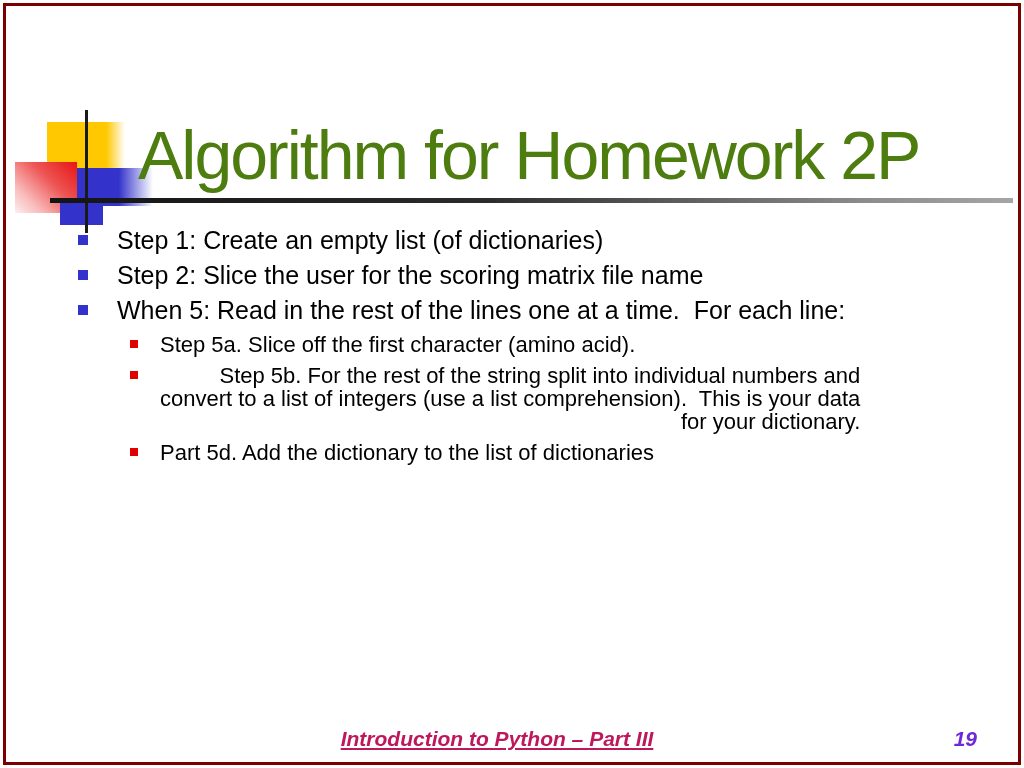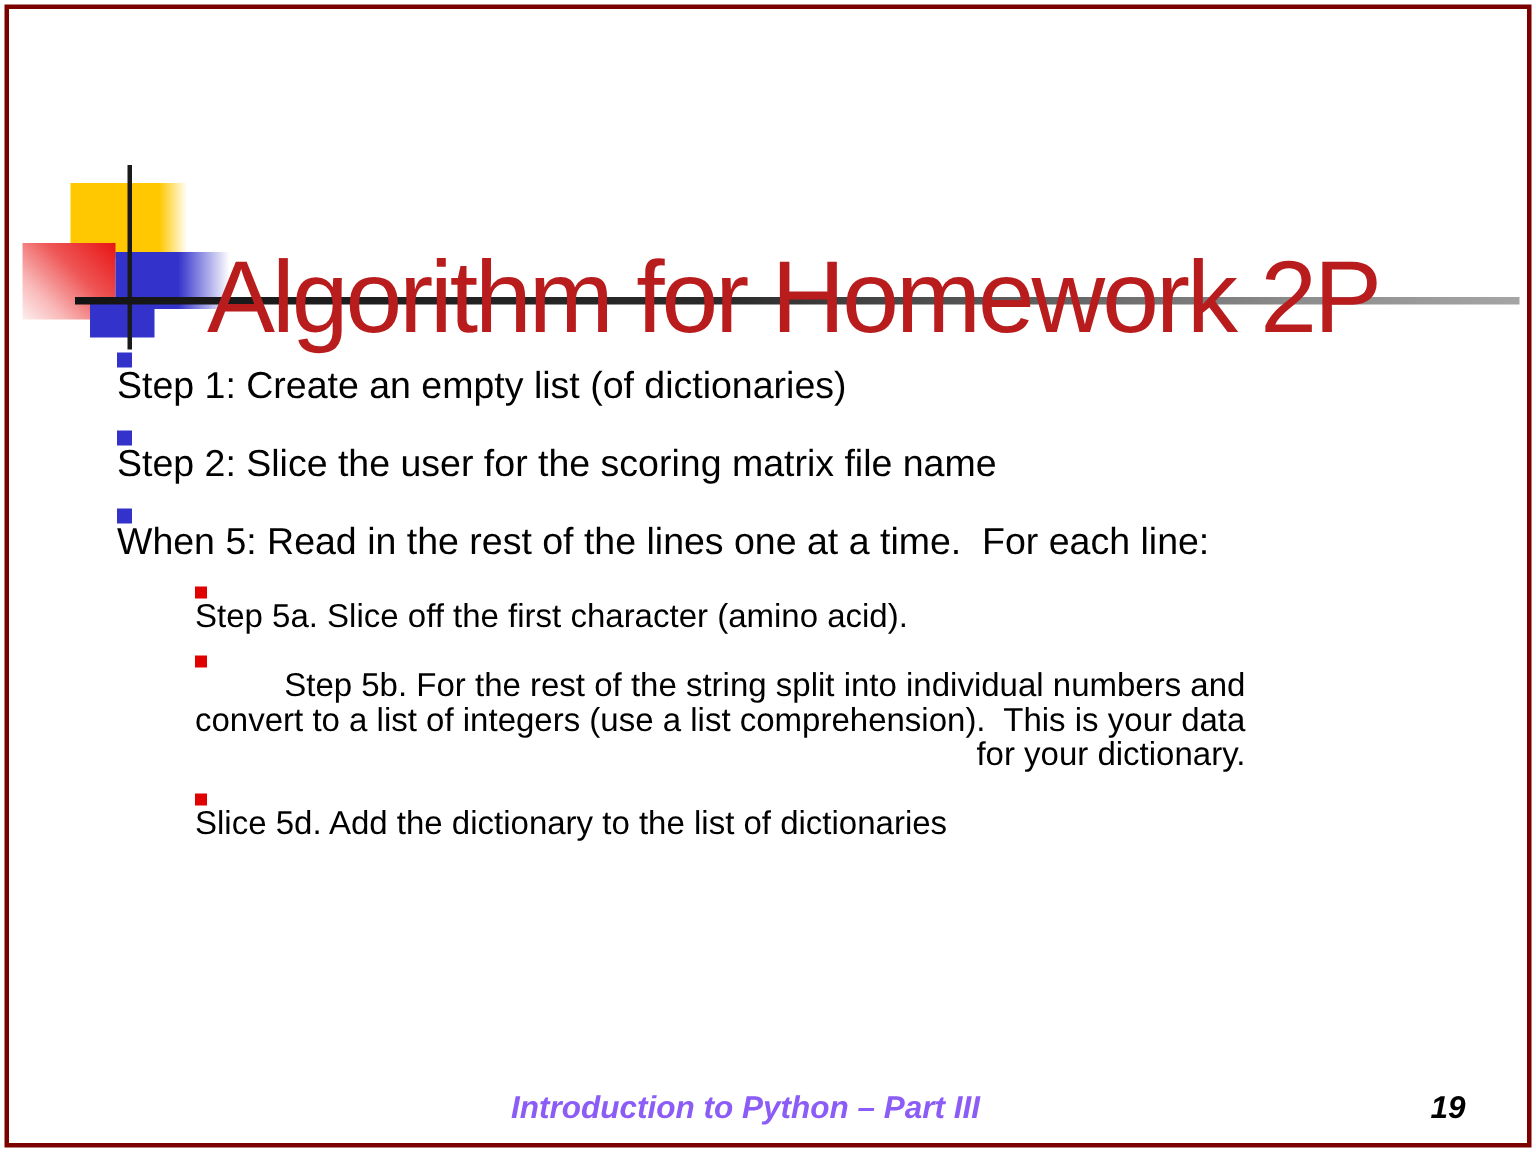--- a/index.html
+++ b/index.html
@@ -116,7 +116,7 @@
   <div class="deco" id="deco-vline"></div>
   <div class="deco" id="deco-hrule"></div>
 
-  <div id="title" style="color: #b91c1c; margin-top: 43px;">Algorithm for Homework 2P</div>
+  <div id="title" style="color: #4d7c0f;">Algorithm for Homework 2P</div>
 
   <div id="body-text">
       <div class="item lvl1">

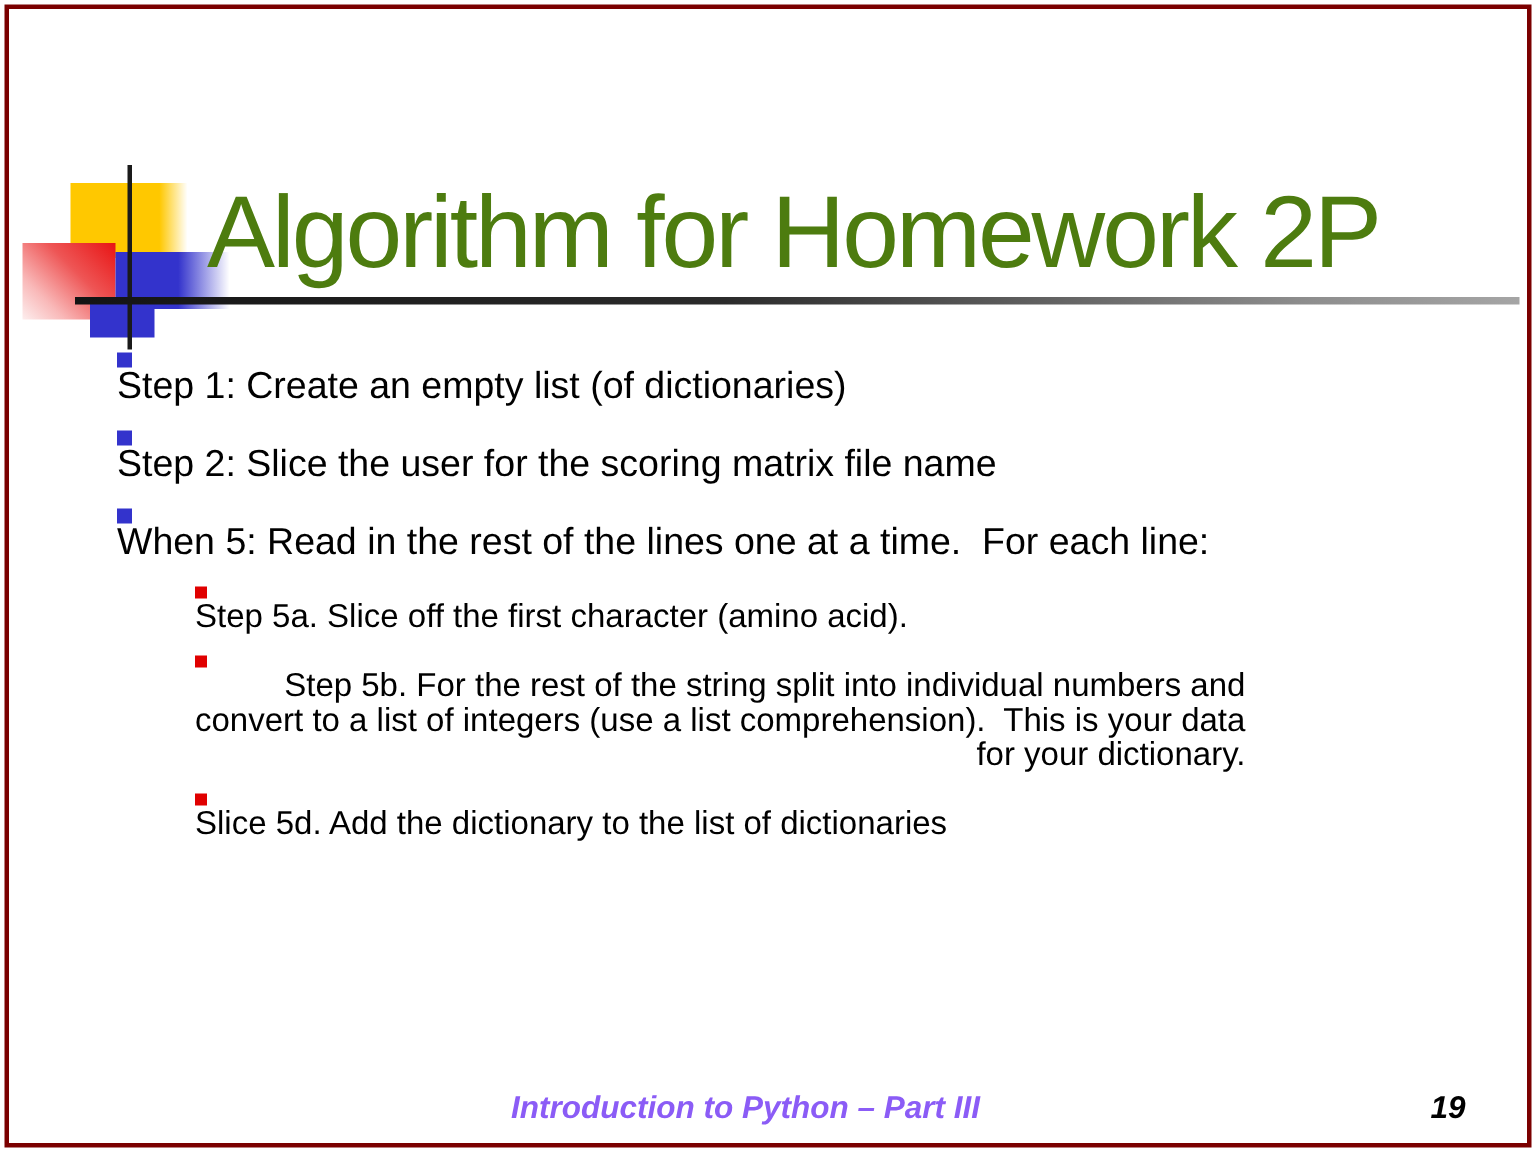--- a/index.html
+++ b/index.html
@@ -65,7 +65,6 @@
   .item {
     display: flex;
     align-items: flex-start;
-    flex-direction: column;
   }
   .item .txt {
     white-space: pre-wrap;

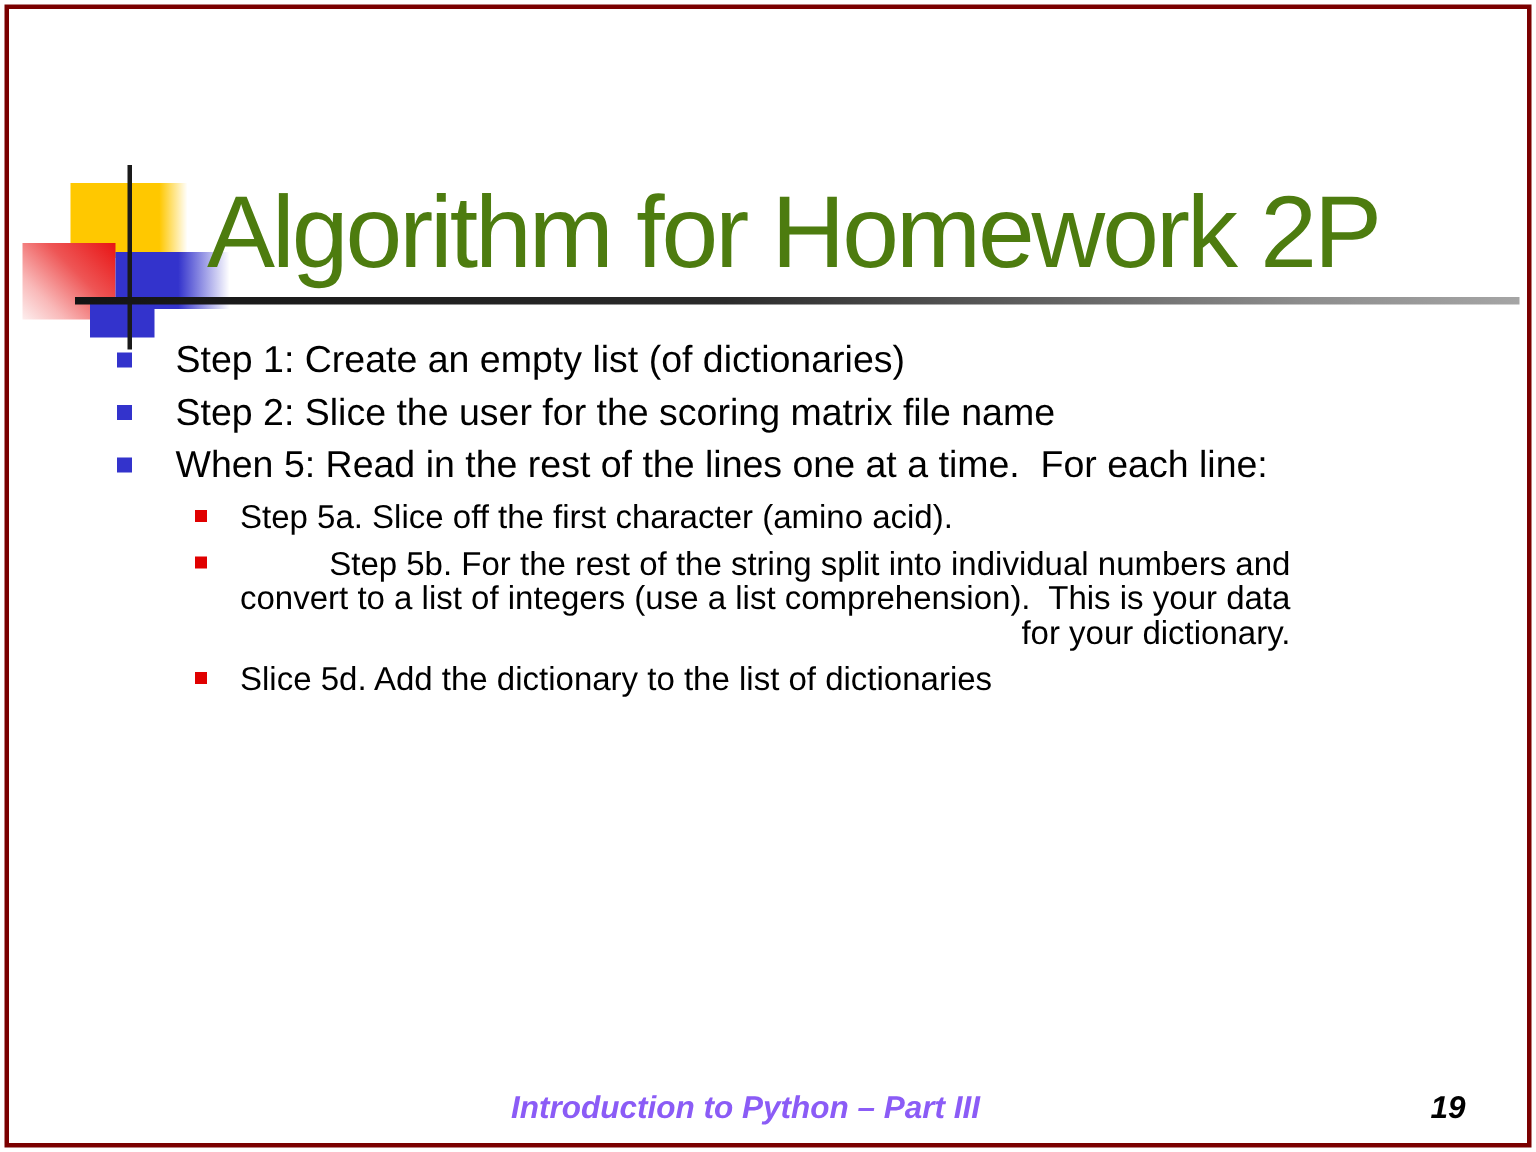--- a/index.html
+++ b/index.html
@@ -142,7 +142,7 @@
       </div>
       <div class="item lvl2">
         <span class="marker" style="background: rgb(224, 0, 0);"></span>
-        <span class="txt">Slice 5d. Add the dictionary to the list of dictionaries</span>
+        <span class="txt">Part 5d. Add the dictionary to the list of dictionaries</span>
       </div>
     </div>
 

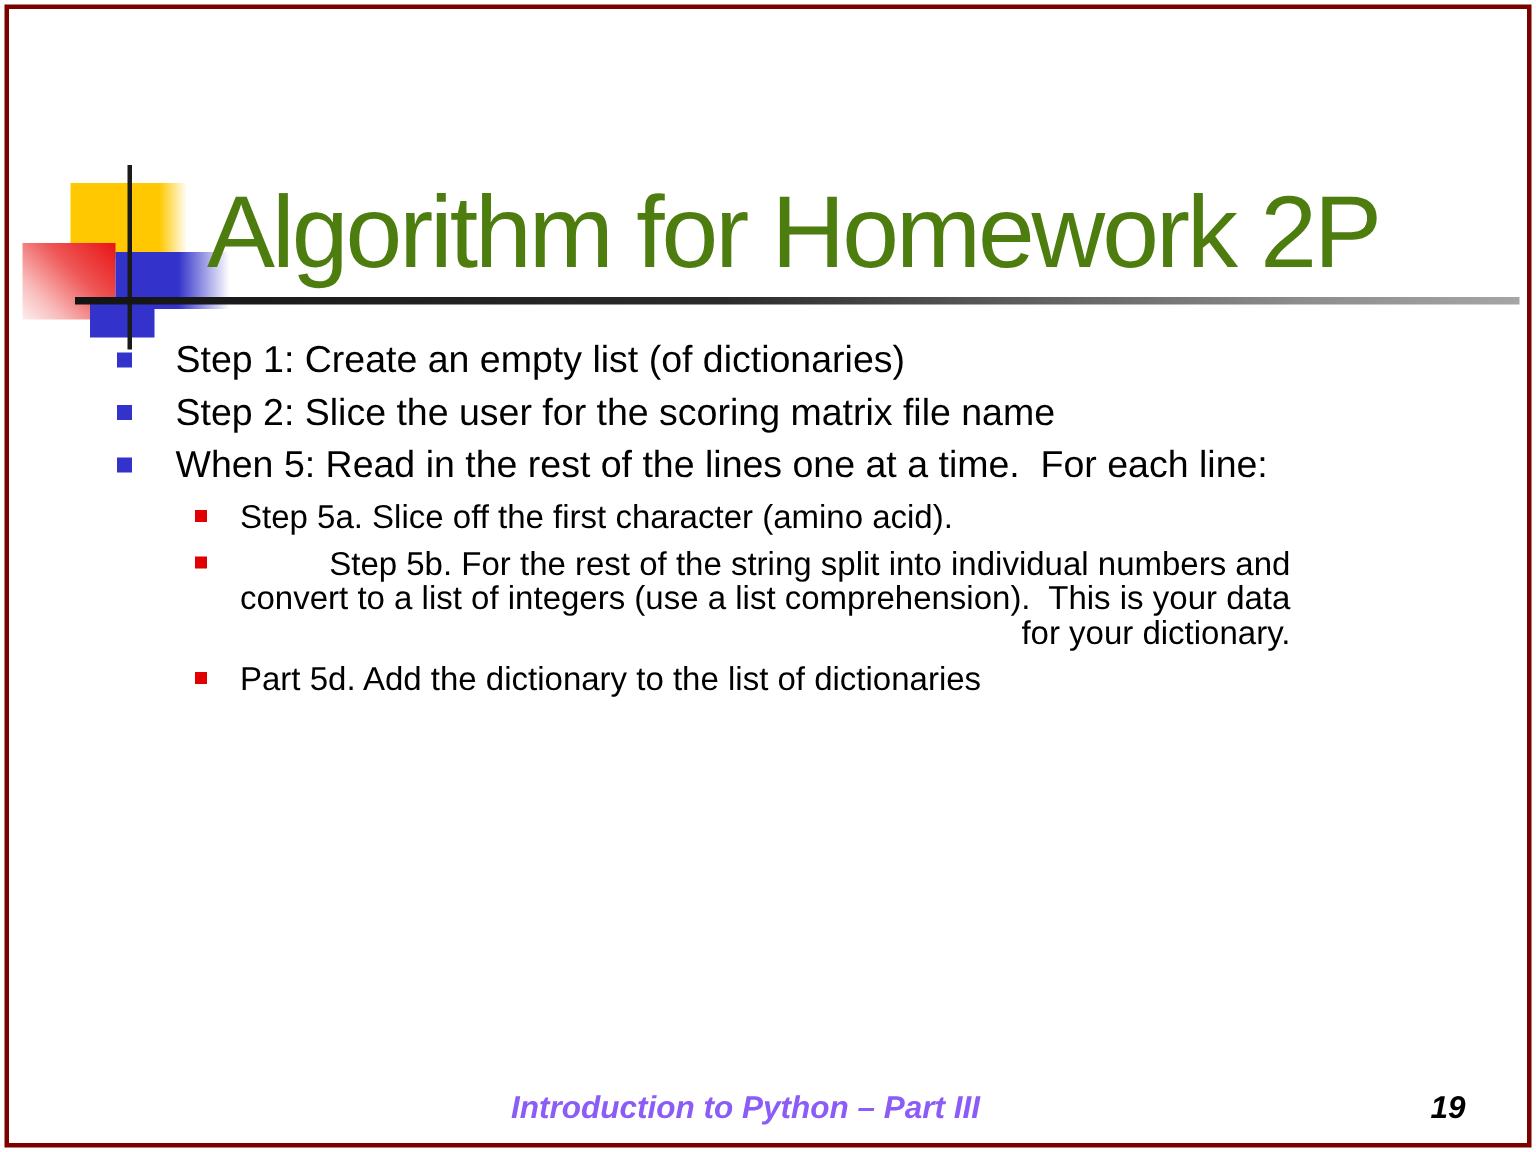--- a/index.html
+++ b/index.html
@@ -146,7 +146,7 @@
       </div>
     </div>
 
-  <div id="footer-title" style="color: #8b5cf6;">Introduction to Python – Part III</div>
+  <div id="footer-title" style="color: #be185d; text-decoration: underline;">Introduction to Python – Part III</div>
   <div id="page-number" style="color: #000000;">19</div>
 
   <div id="frame" style="border-color: rgb(123, 0, 0);"></div>

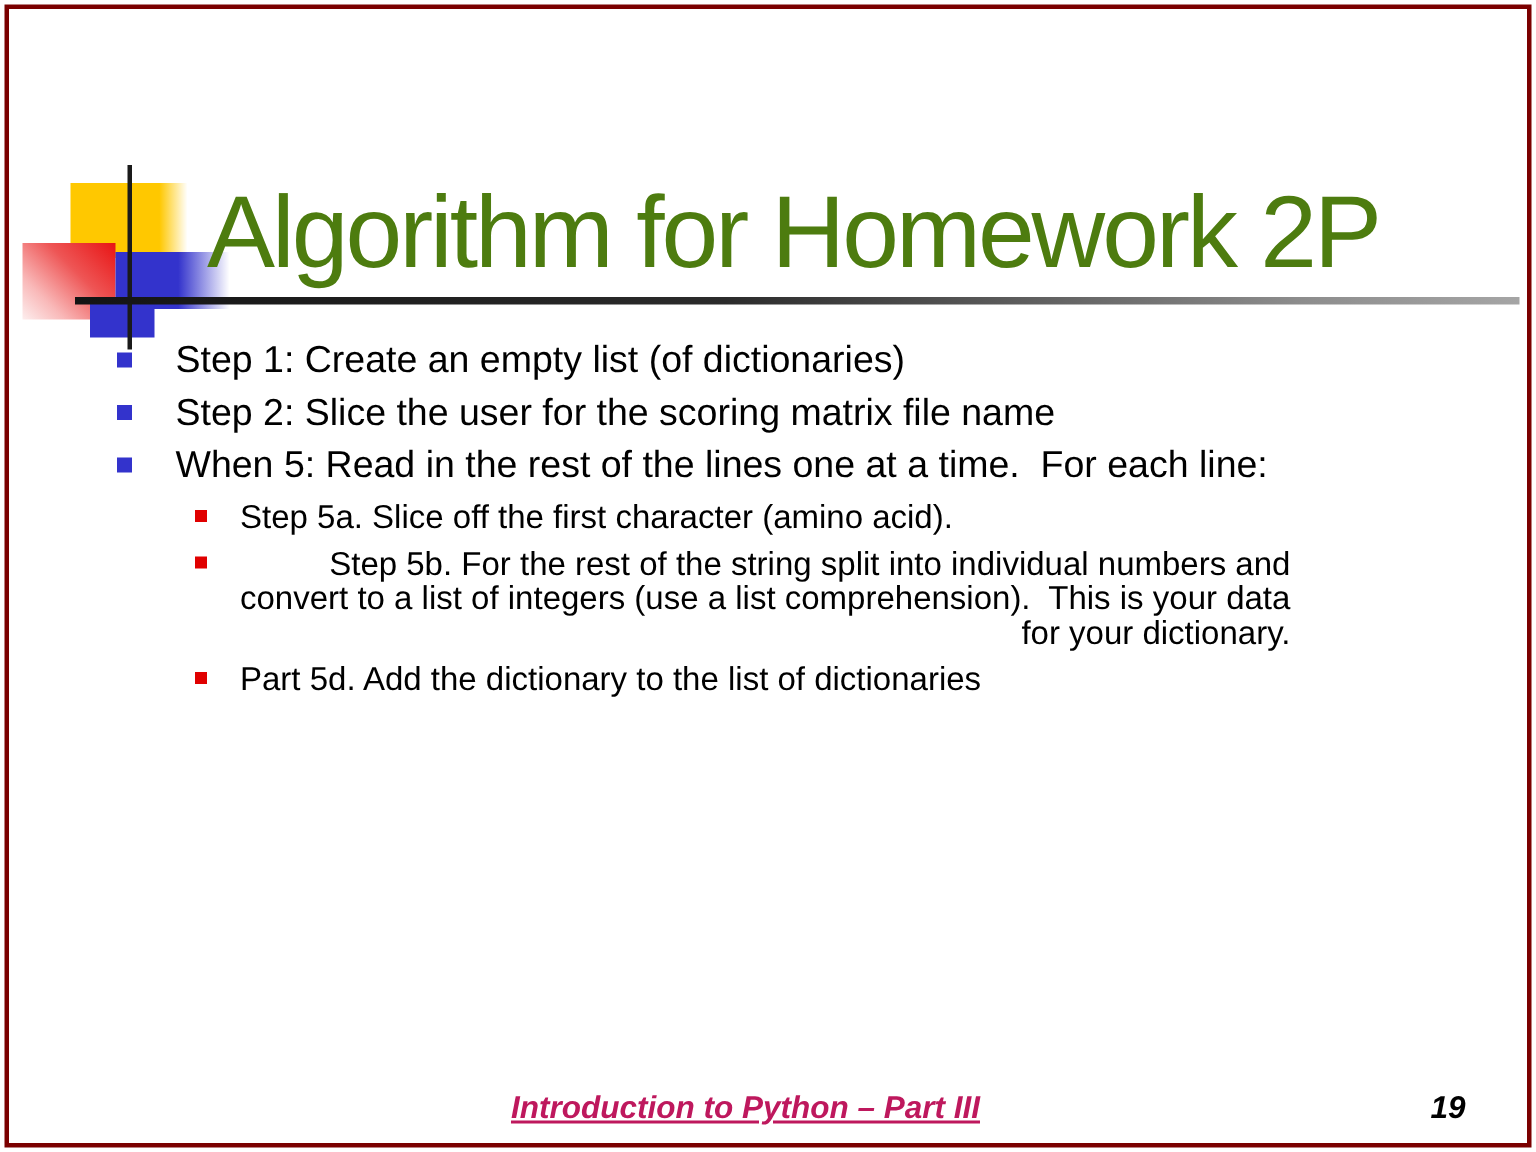--- a/index.html
+++ b/index.html
@@ -147,7 +147,7 @@
     </div>
 
   <div id="footer-title" style="color: #be185d; text-decoration: underline;">Introduction to Python – Part III</div>
-  <div id="page-number" style="color: #000000;">19</div>
+  <div id="page-number" style="color: #6d28d9;">19</div>
 
   <div id="frame" style="border-color: rgb(123, 0, 0);"></div>
 </div>

